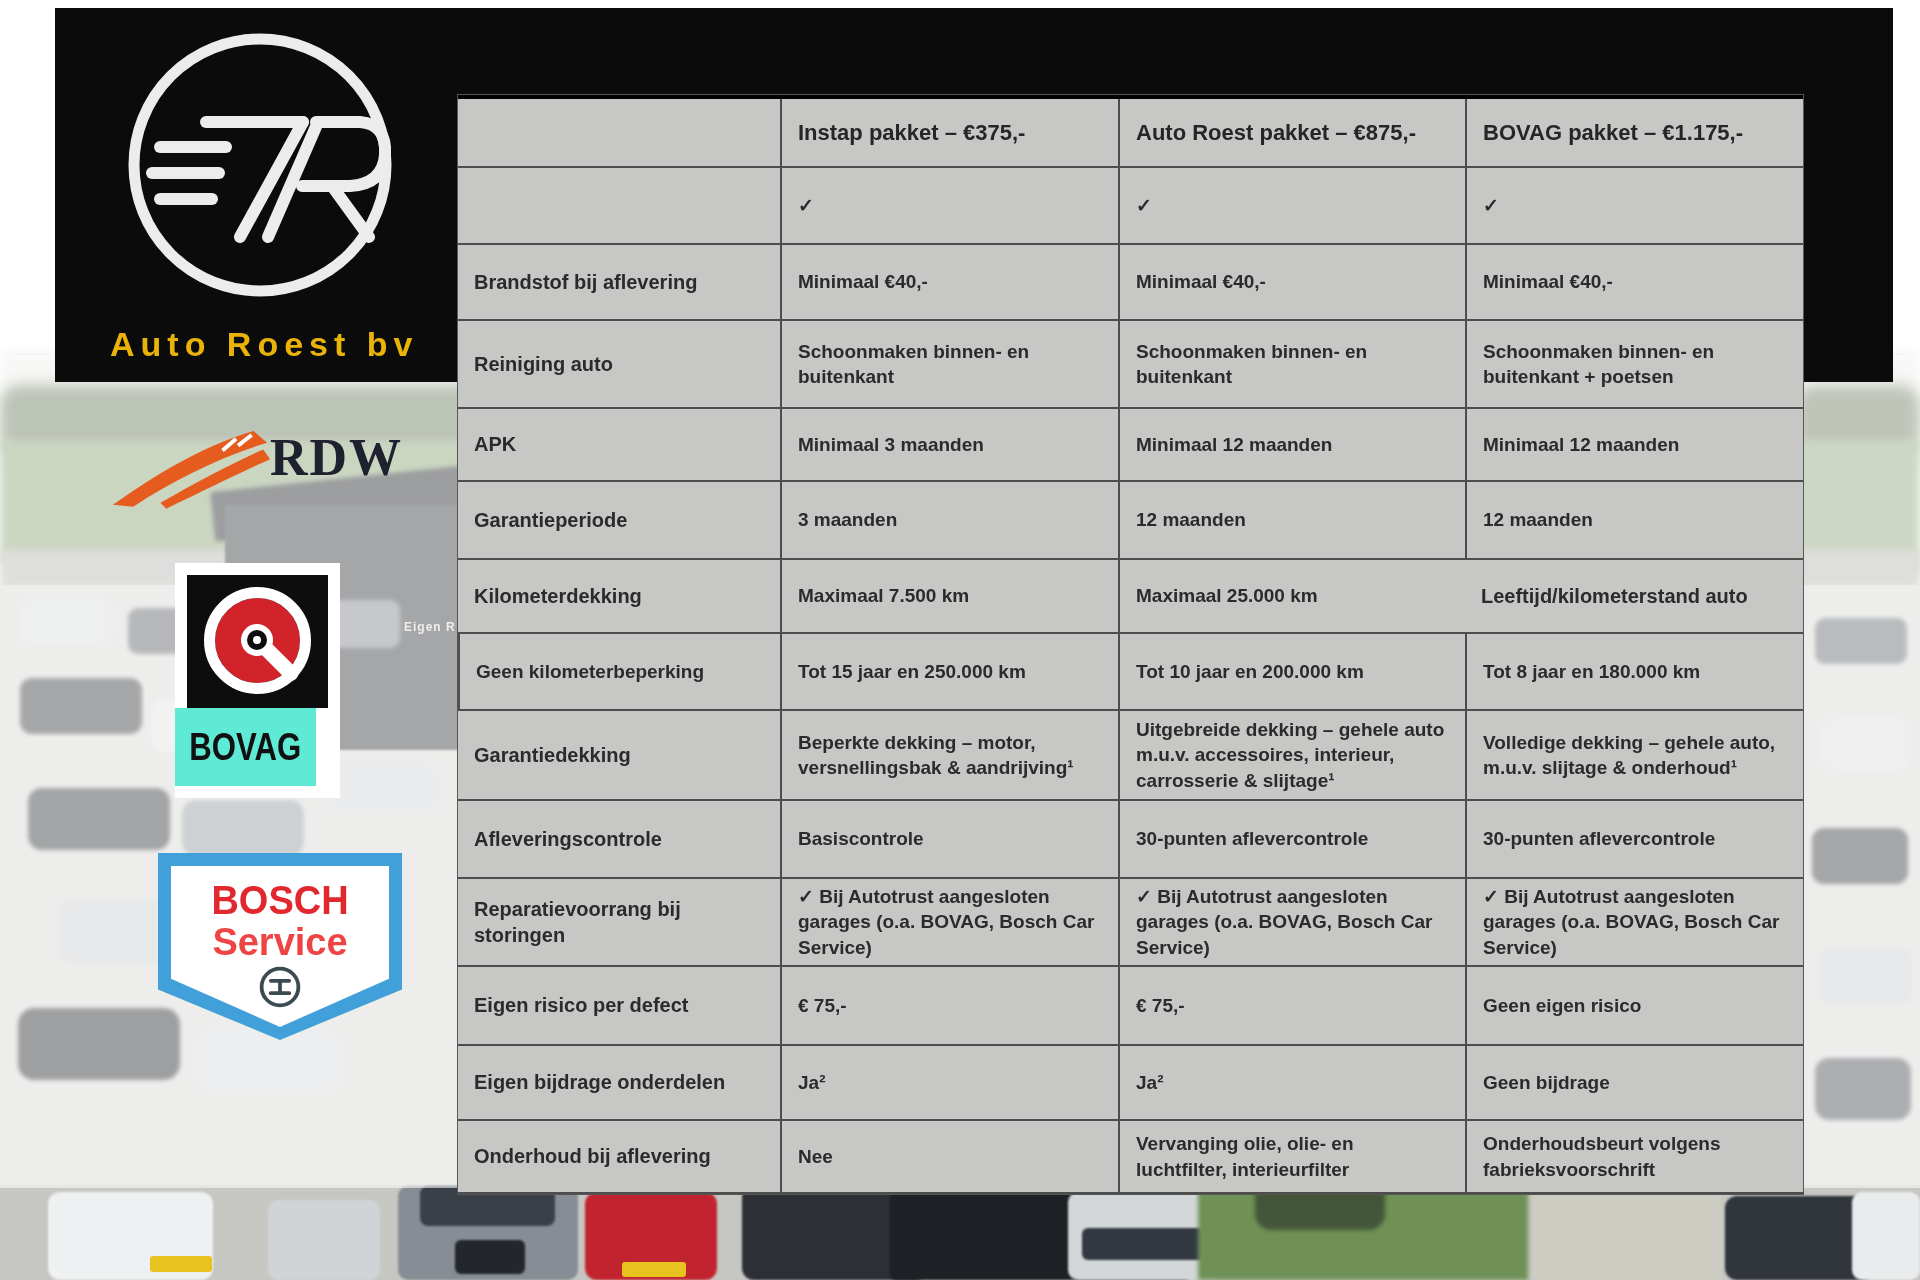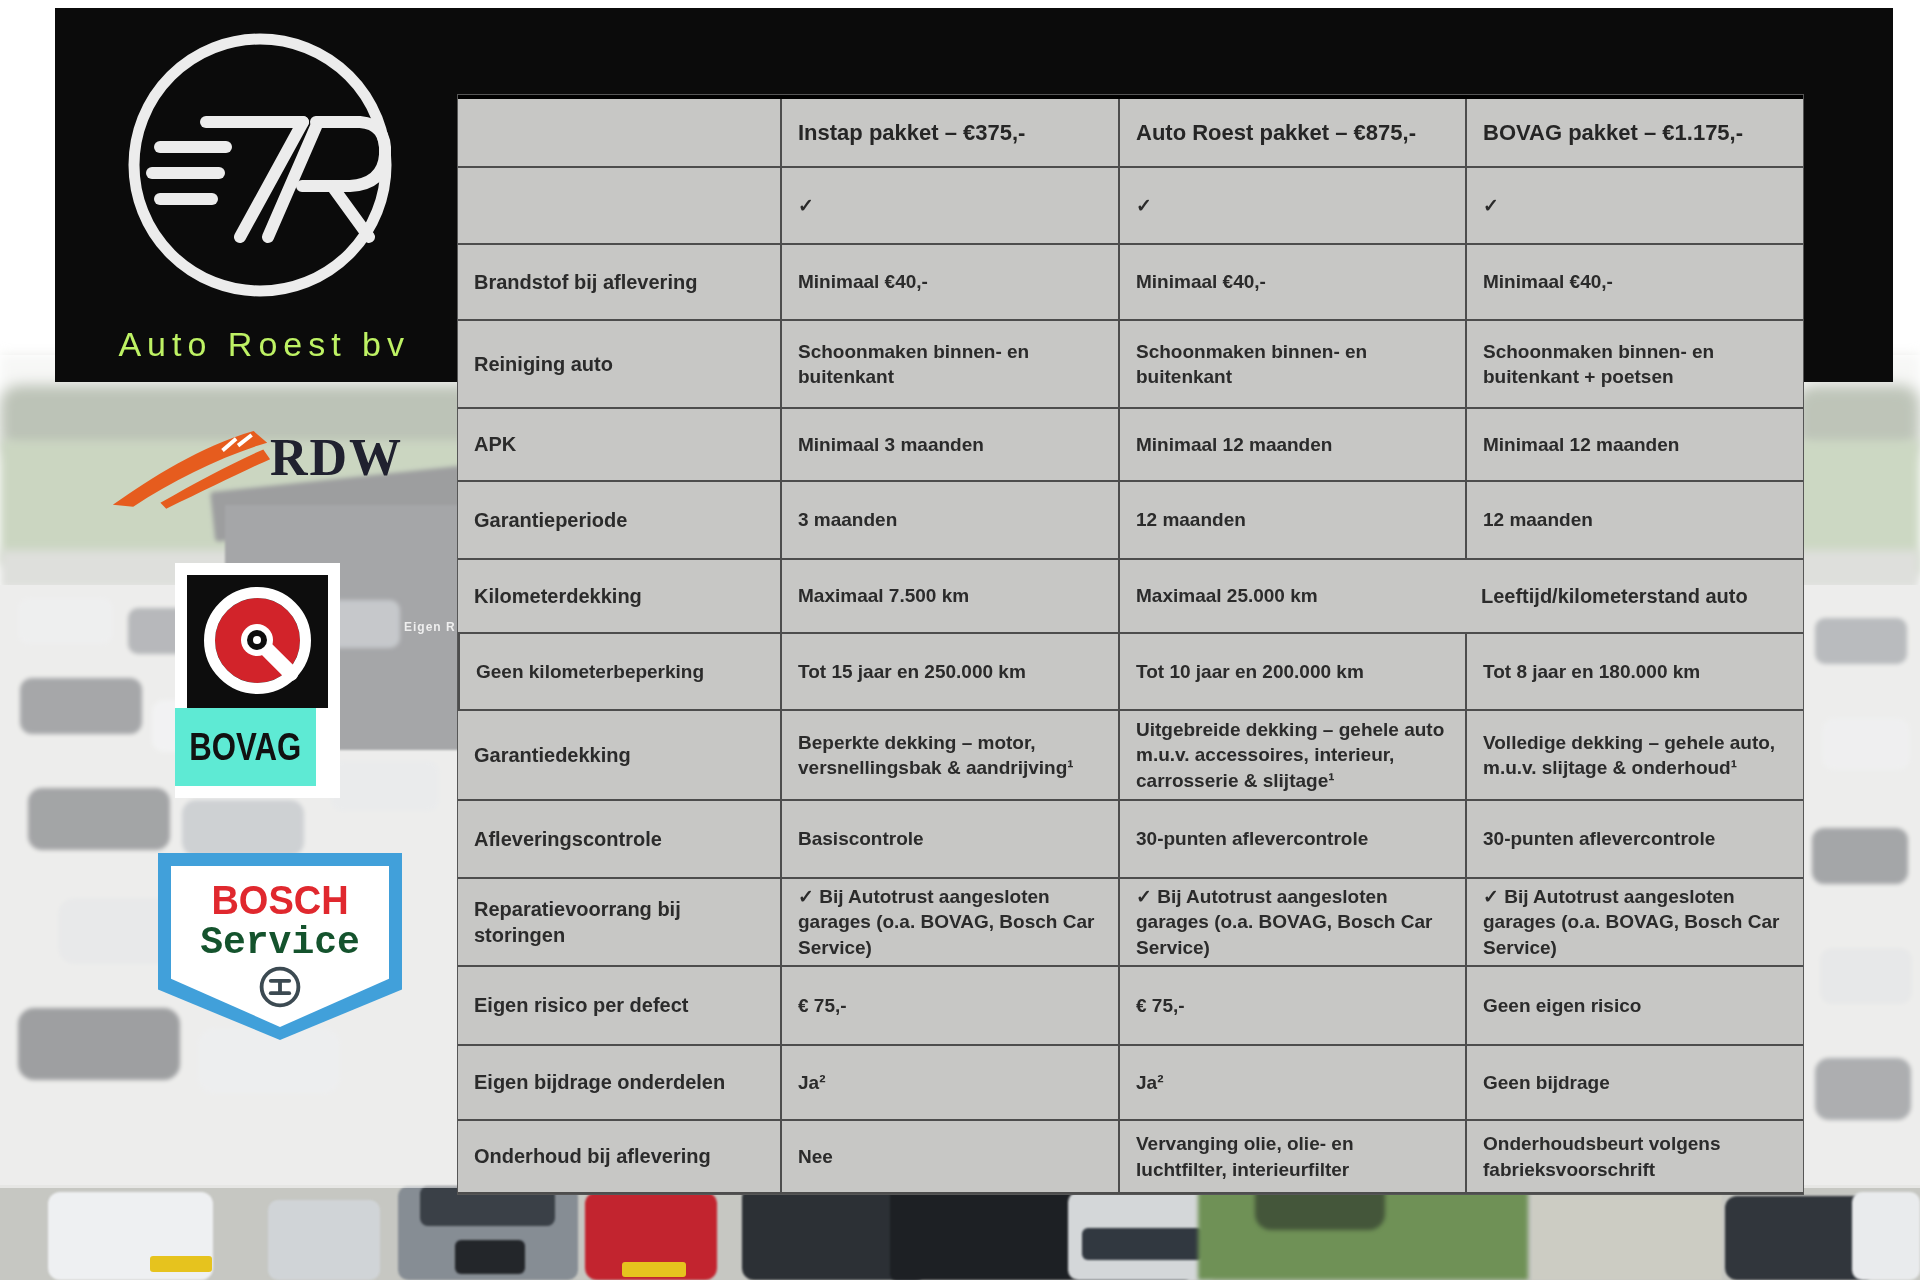--- a/index.html
+++ b/index.html
@@ -18,7 +18,7 @@
   .brand{position:absolute;left:65px;top:17px;width:280px;height:348px;}
   .brand svg{position:absolute;left:0;top:0;}
   .brandname{position:absolute;left:-10px;top:300px;width:300px;text-align:right;
-             color:#bef264;font-size:34px;font-weight:normal;letter-spacing:6px;white-space:nowrap;}
+             color:#eab308;font-size:34px;font-weight:bold;letter-spacing:6px;white-space:nowrap;}
 
   
   #rdw{position:absolute;left:108px;top:412px;width:300px;height:100px;}

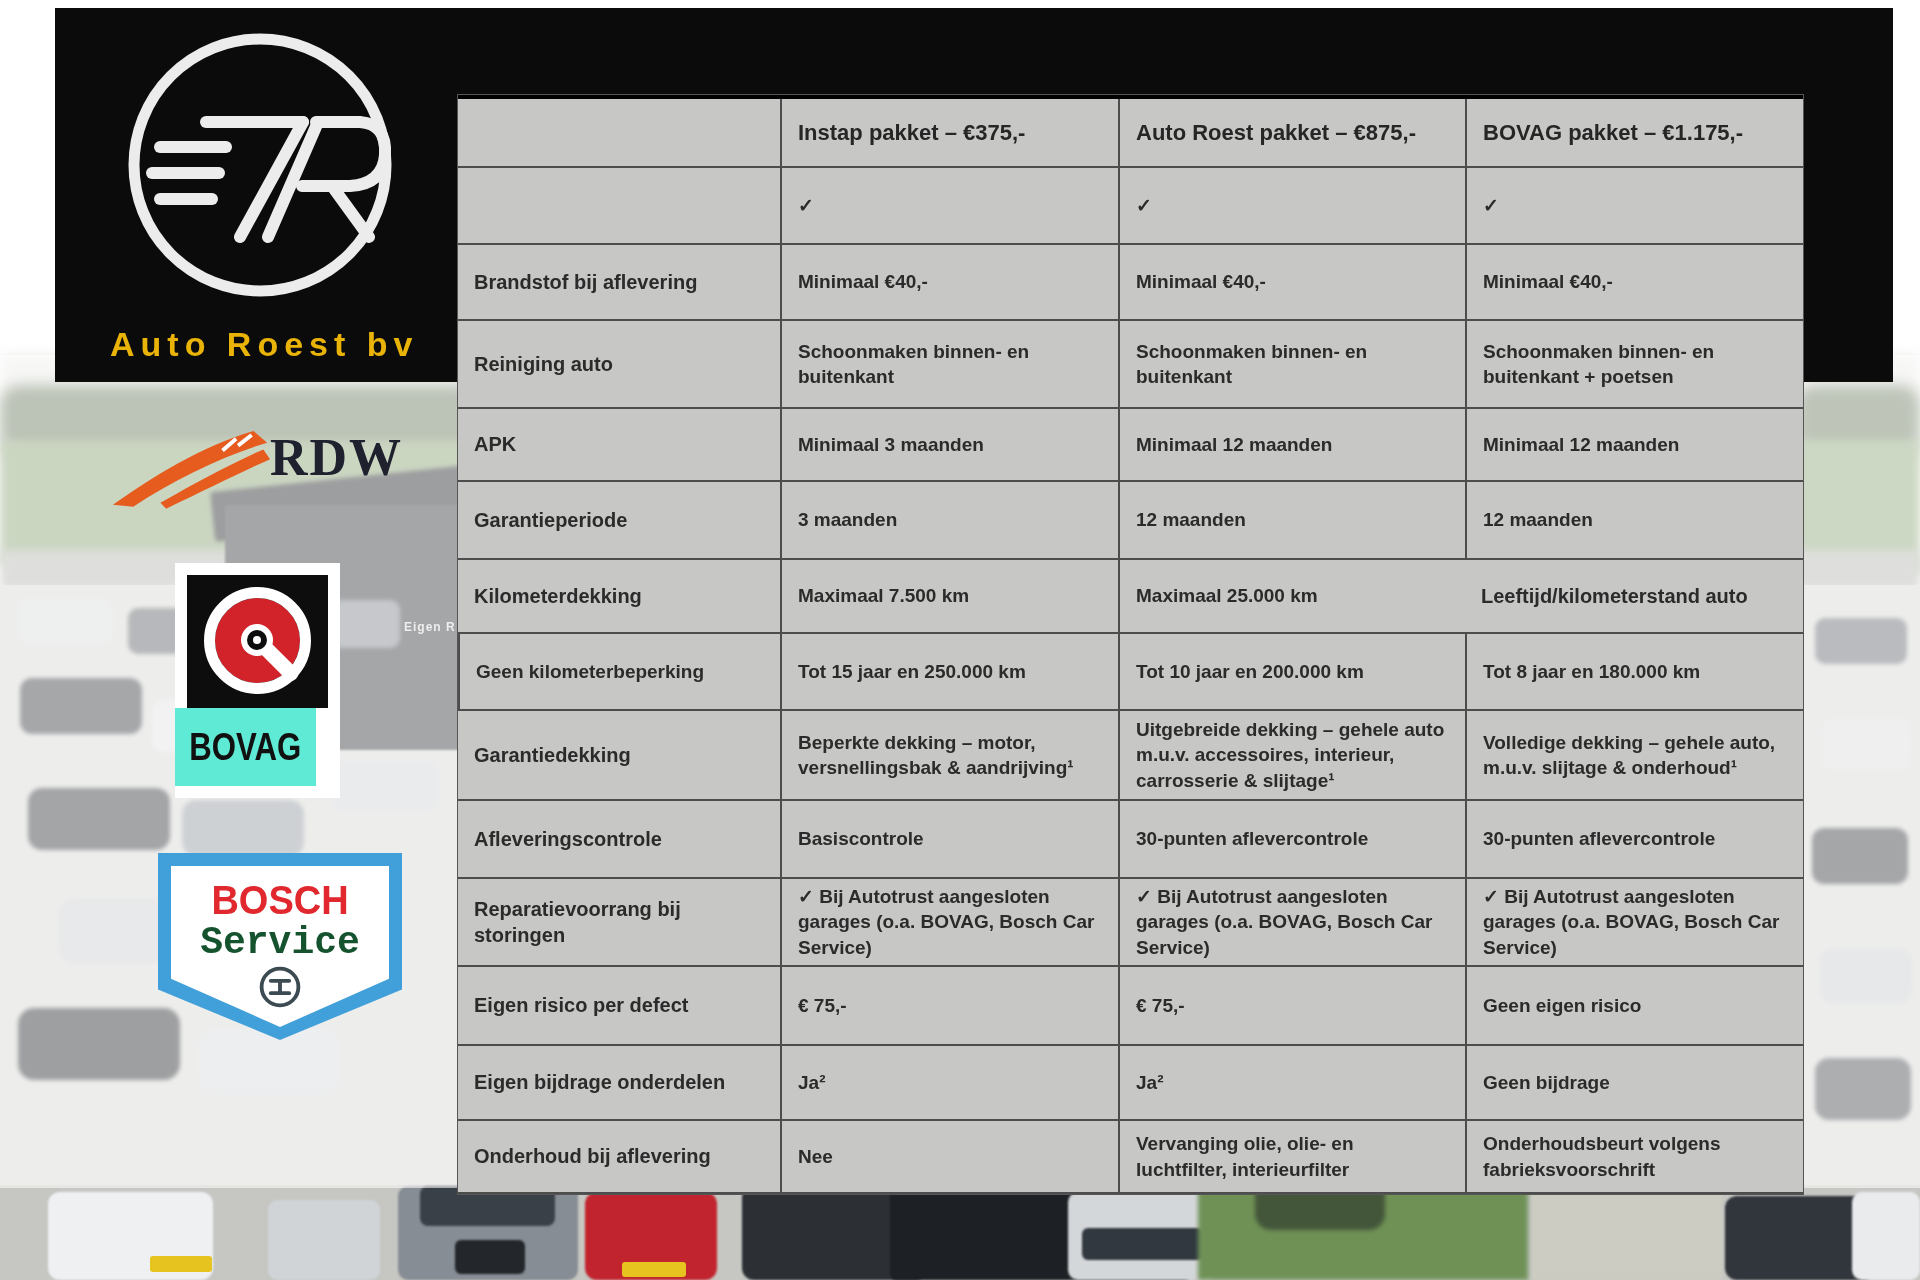--- a/index.html
+++ b/index.html
@@ -47,7 +47,7 @@
   .bosch-inner{position:absolute;left:13px;top:13px;right:13px;bottom:13px;background:#ffffff;
                clip-path:polygon(0 0,100% 0,100% 70%,50% 100%,0 70%);text-align:center;}
   .bosch-word{margin-top:12px;font-size:40px;font-weight:900;color:#e0282e;letter-spacing:0px;transform:scaleX(.95);}
-  .bosch-service{margin-top:-2px;font-size:38px;font-weight:bold;color:#14532d;font-family:Liberation Mono, monospace;}
+  .bosch-service{margin-top:-2px;font-size:38px;font-weight:bold;color:#ef4444;}
   .armature{margin-top:0px;}
 
   

